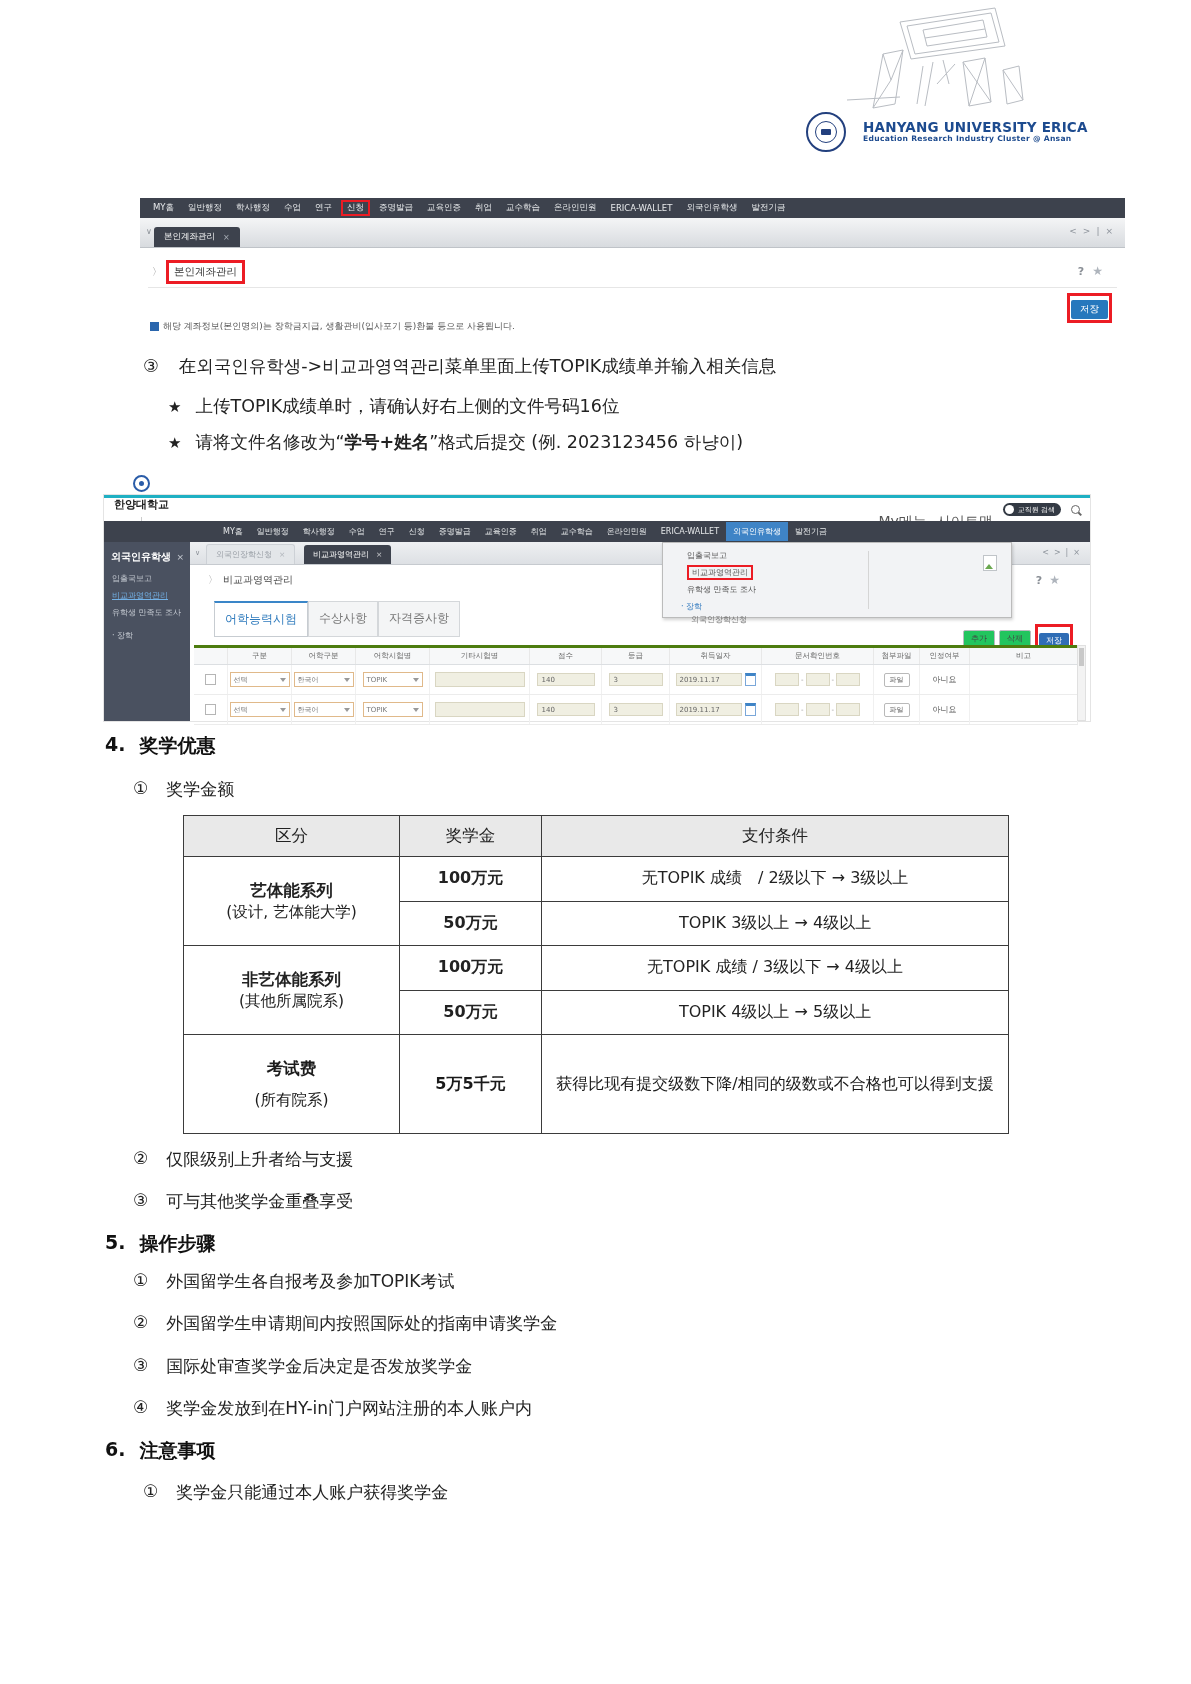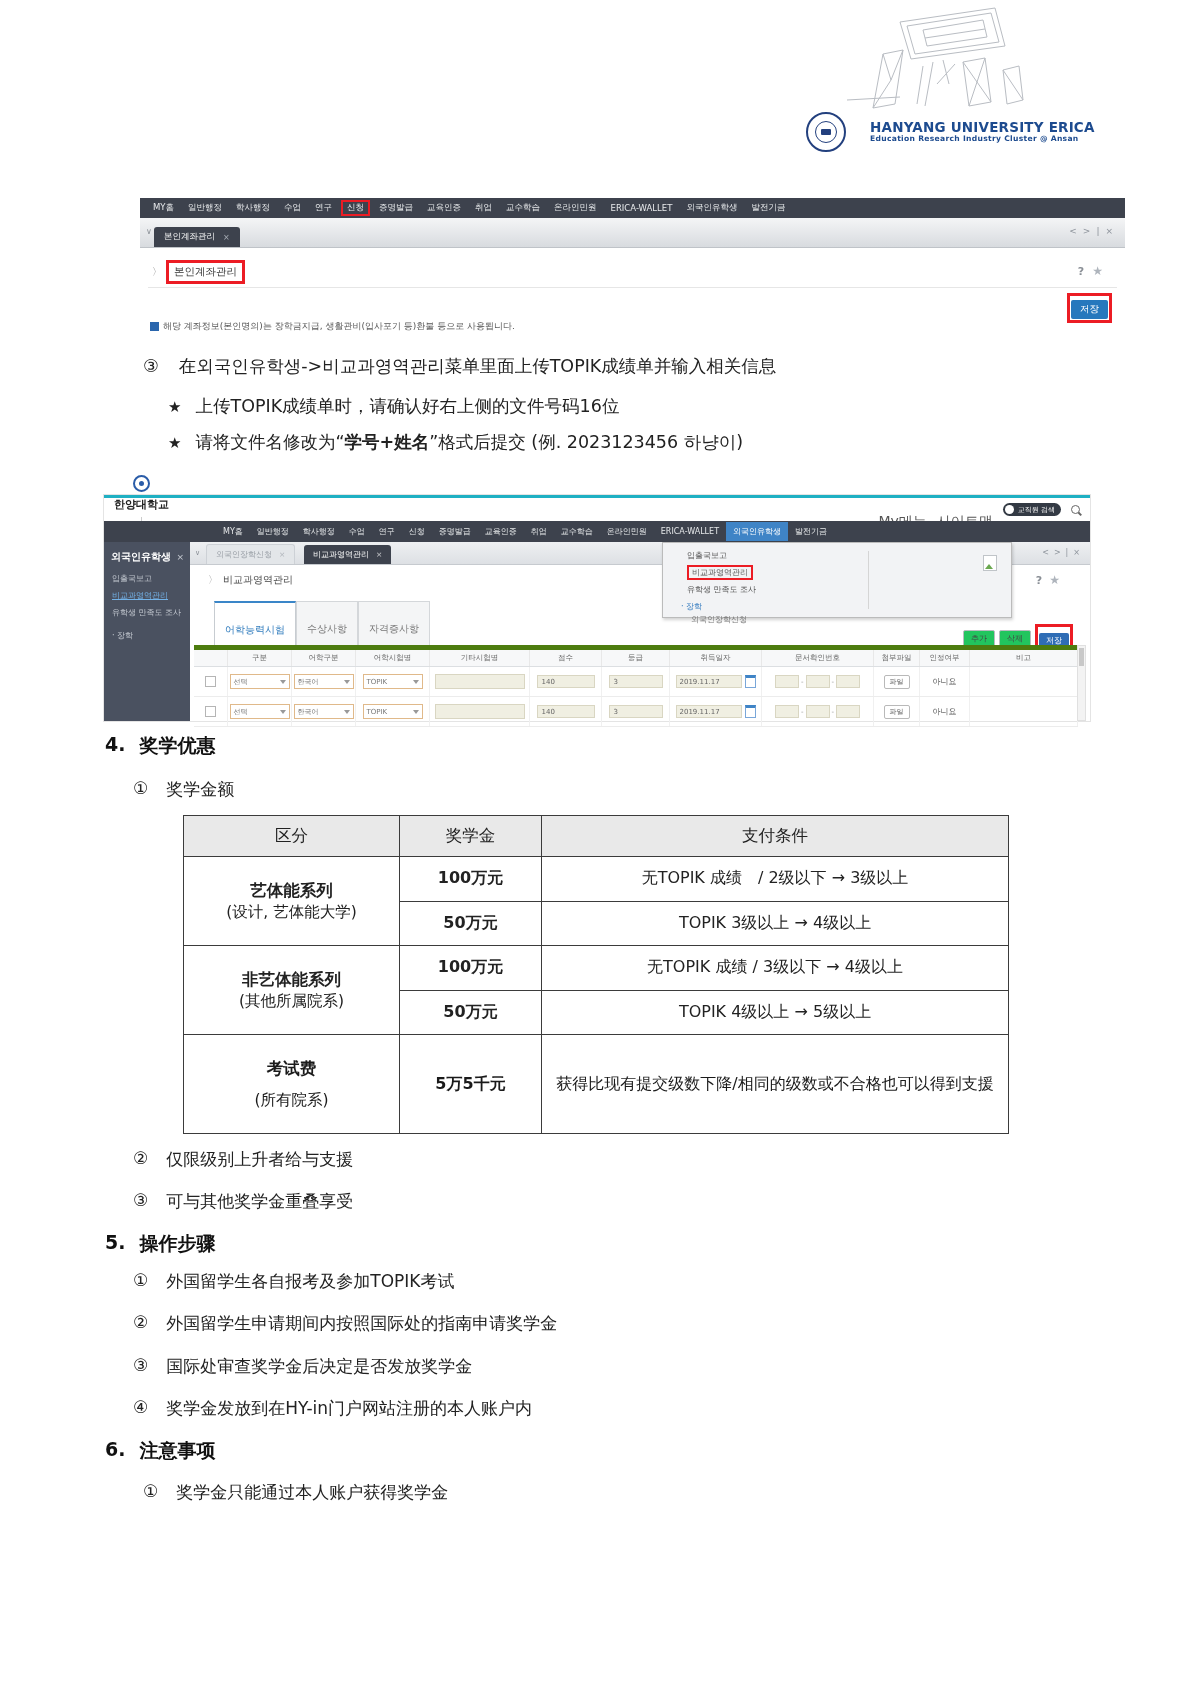--- a/index.html
+++ b/index.html
@@ -8,7 +8,7 @@
 
   
   .hdr-art{position:absolute;left:845px;top:4px;}
-  .logo-row{position:absolute;left:806px;top:112px;display:flex;align-items:center;gap:24px;}
+  .logo-row{position:absolute;left:806px;top:112px;display:flex;align-items:center;gap:17px;}
   .seal{width:36px;height:36px;border:2px solid #23407e;border-radius:50%;display:flex;align-items:center;justify-content:center;}
   .seal-inner{width:20px;height:20px;border:1px solid #23407e;border-radius:50%;display:flex;align-items:center;justify-content:center;}
   .seal-mark{width:10px;height:6px;background:#23407e;border-radius:1px;}

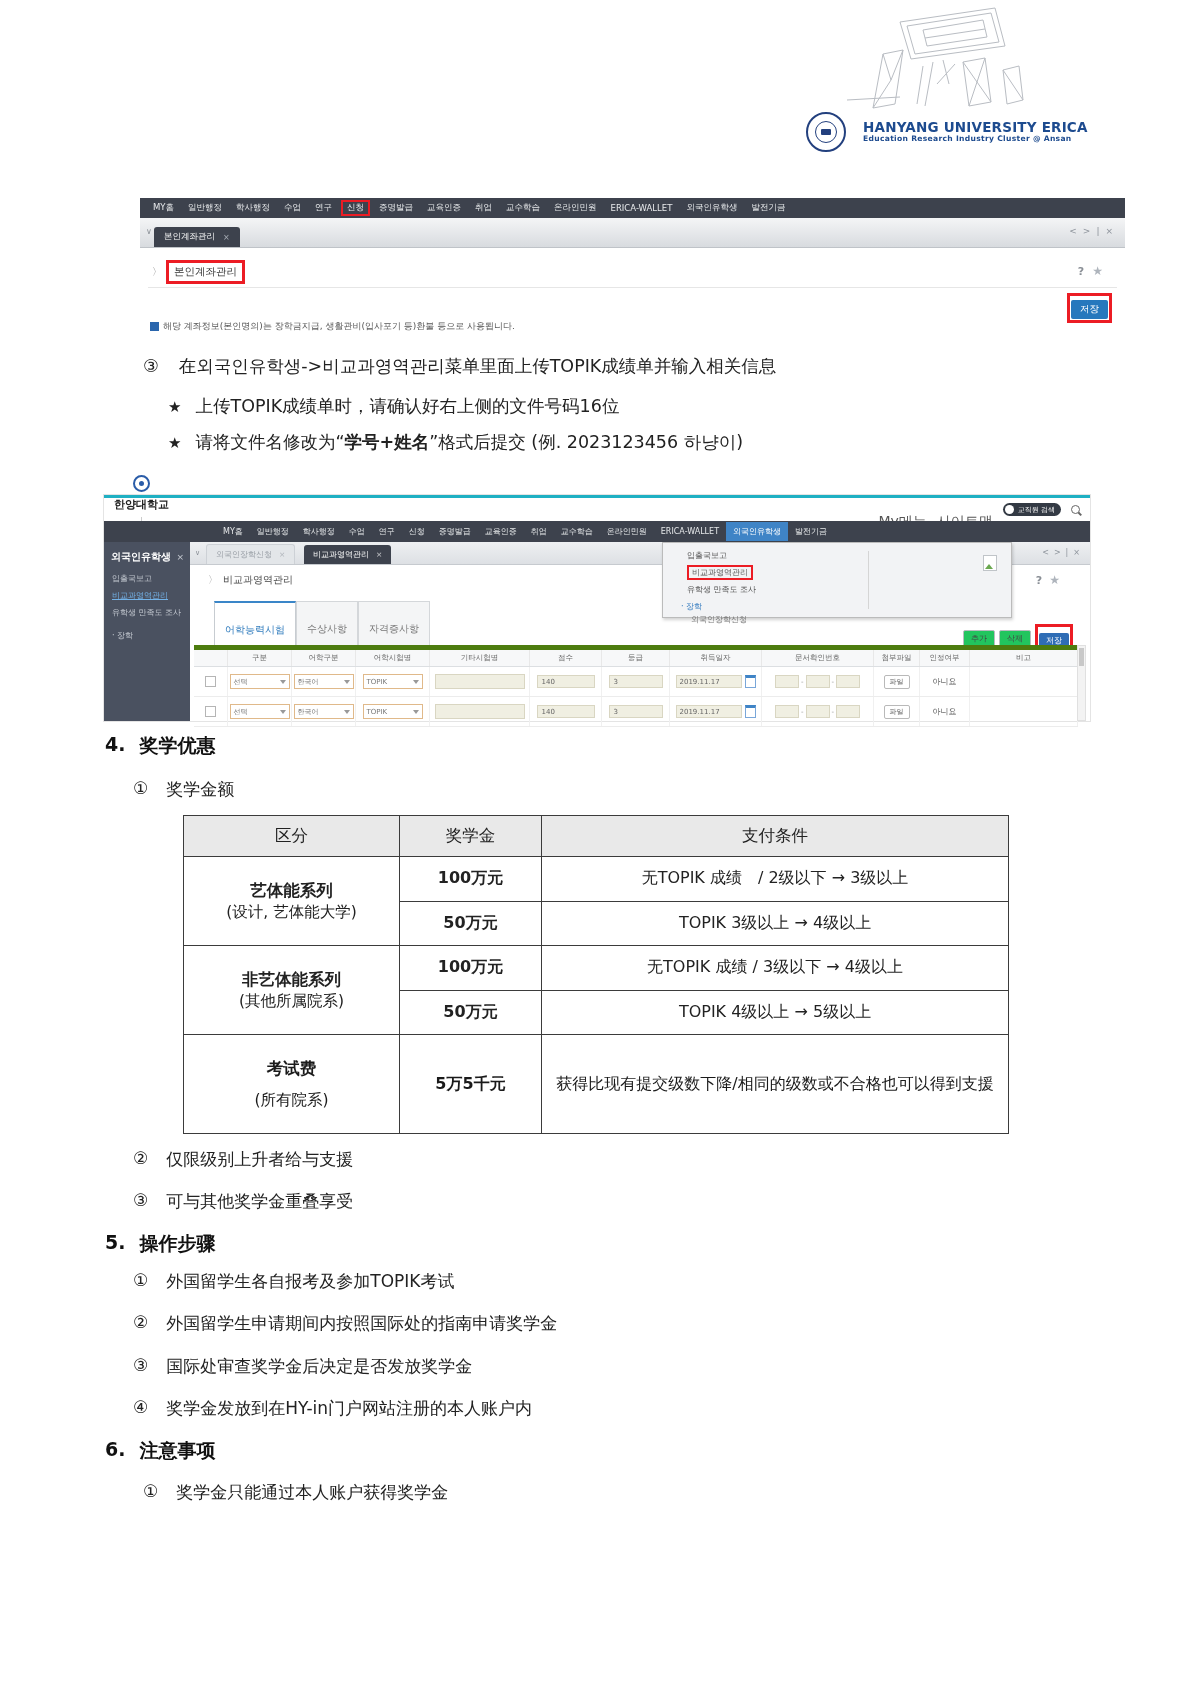--- a/index.html
+++ b/index.html
@@ -91,7 +91,7 @@
   .s2-bc .arr{color:#999;}
   .s2-help{position:absolute;right:30px;top:31px;display:flex;gap:7px;align-items:center;}
   .s2-subtabs{position:absolute;left:24px;top:59px;display:flex;}
-  .stab{font-size:10px;padding:20px 10px;border:1px solid #d4d7da;background:#f4f5f6;color:#777;}
+  .stab{font-size:12px;padding:8px 10px;border:1px solid #d4d7da;background:#f4f5f6;color:#777;}
   .stab.on{background:#fff;color:#2f7bbd;border-color:#c7ccd1;border-top:2px solid #3a86c8;}
   .s2-btnrow{position:absolute;right:17px;top:82px;display:flex;gap:4px;align-items:center;}
   .btn-sm{font-size:8px;color:#444;background:#22c55e;border:1px solid #b9bcc0;border-radius:2px;padding:2px 7px;font-family:inherit;}

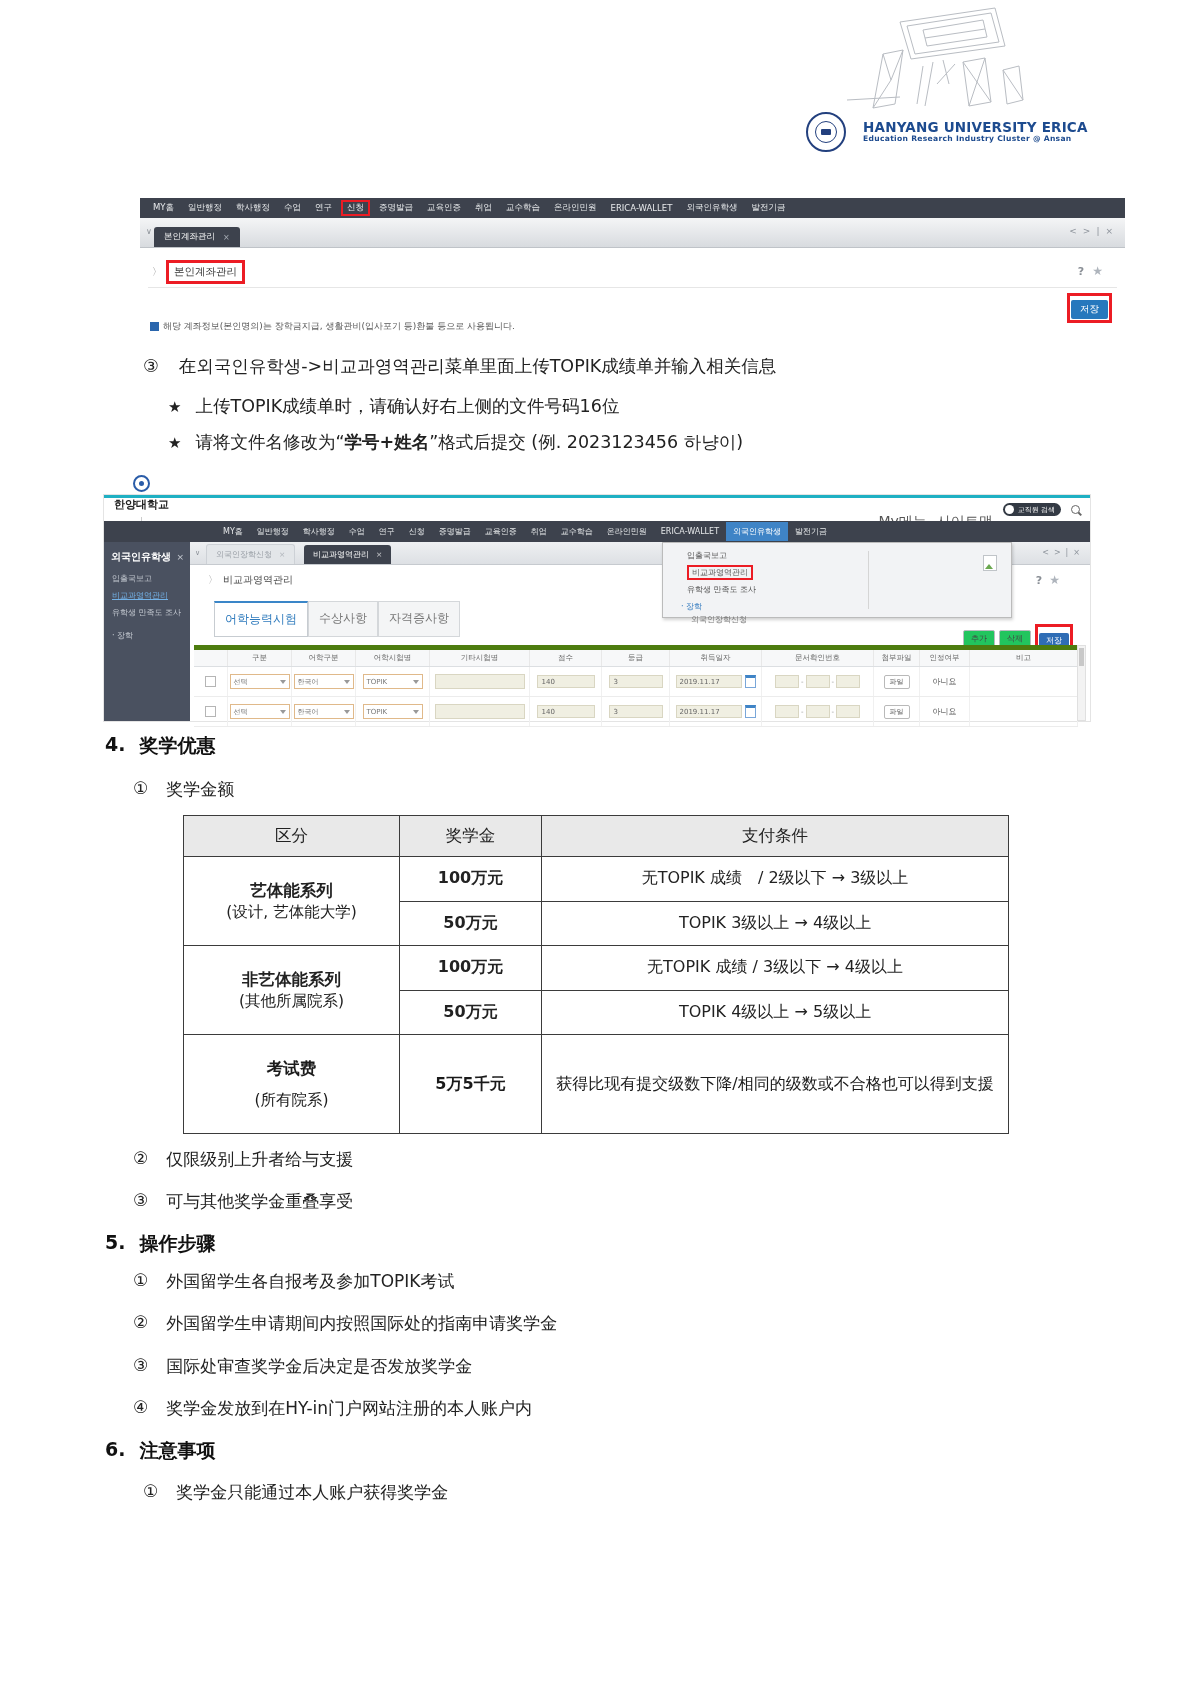--- a/index.html
+++ b/index.html
@@ -99,7 +99,7 @@
   .btn-save2{background:#2f6db5;color:#fff;font-size:8px;border:none;border-radius:2px;padding:2px 7px;font-family:inherit;}
   .s2-table{position:absolute;left:4px;top:103px;width:884px;}
   .t-row{display:grid;grid-template-columns:34px 64px 64px 74px 100px 72px 68px 92px 112px 46px 50px 1fr;align-items:center;}
-  .t-head{background:#f7f8f9;border-top:5px solid #4d7c0f;border-bottom:1px solid #dcdfe2;height:16px;}
+  .t-head{background:#f7f8f9;border-top:3px solid #4d7c0f;border-bottom:1px solid #dcdfe2;height:16px;}
   .t-head .hc{font-size:7.5px;color:#666;text-align:center;border-right:1px solid #e8e8e8;line-height:16px;height:16px;white-space:nowrap;overflow:hidden;}
   .t-body{height:29px;border-bottom:1px solid #ececec;}
   .t-body .bc{display:flex;align-items:center;justify-content:center;height:100%;border-right:1px solid #f0f0f0;}

